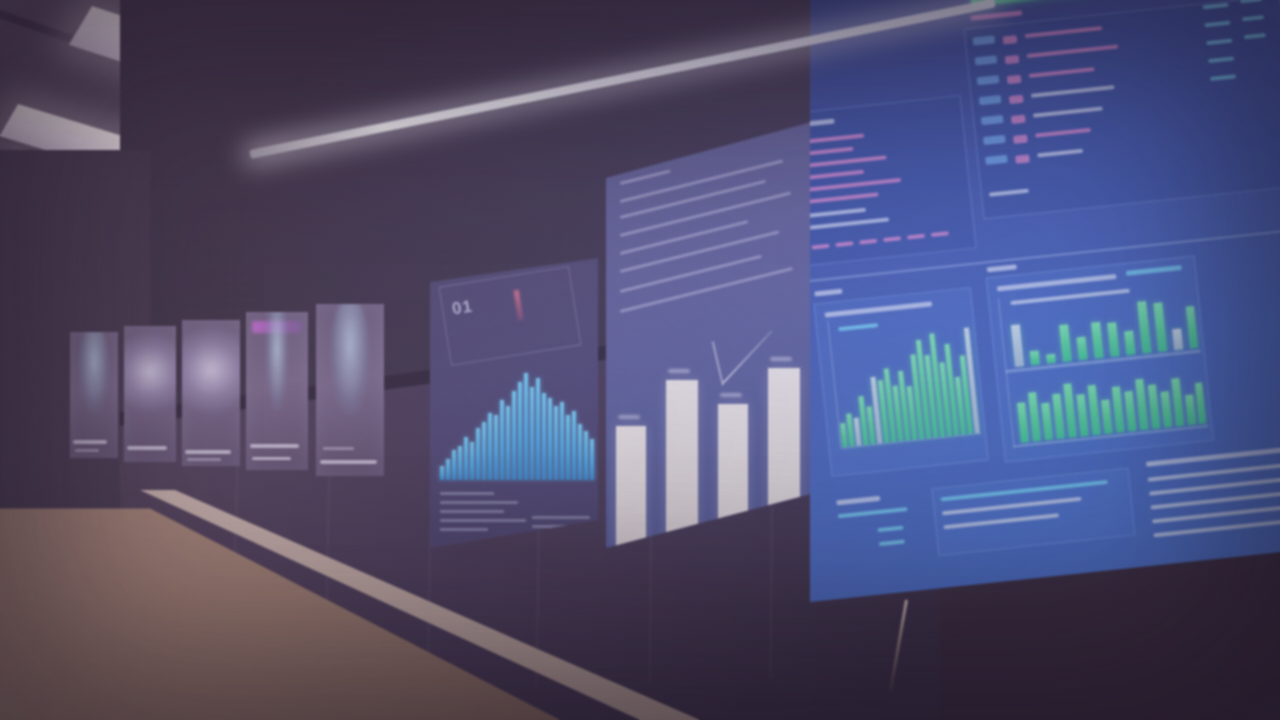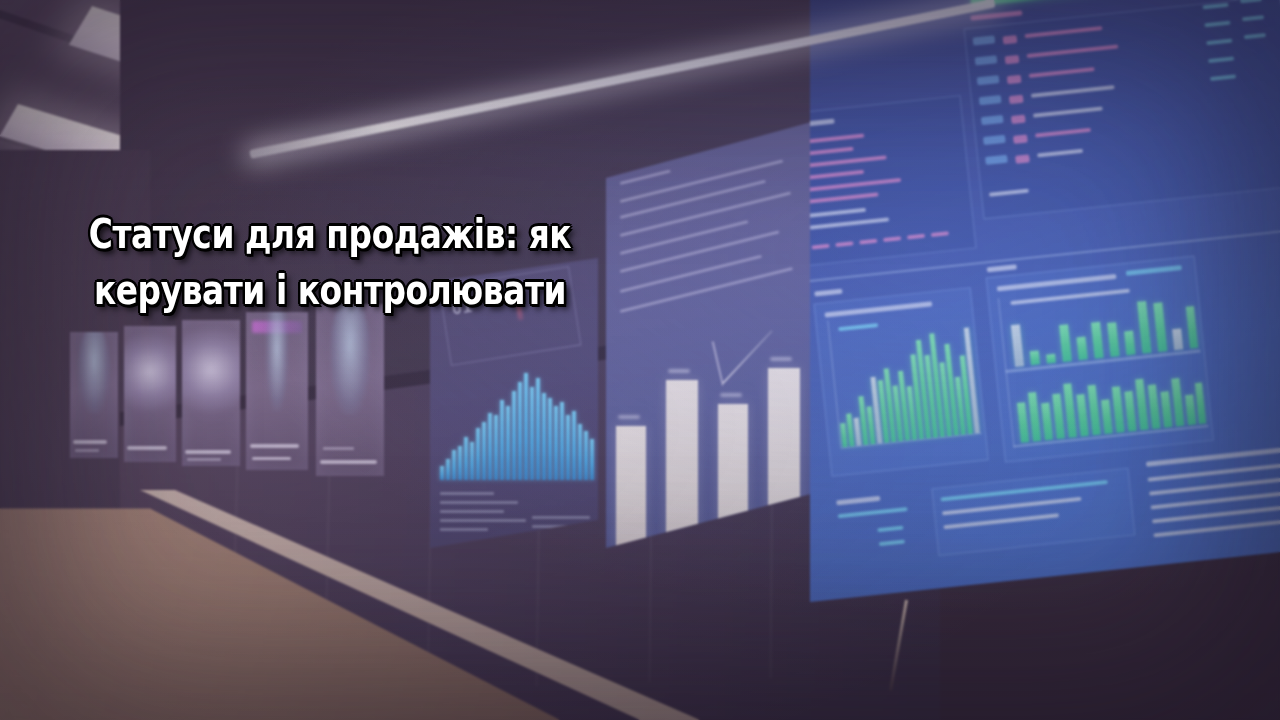--- a/index.html
+++ b/index.html
@@ -566,10 +566,6 @@
   <div class="haze"></div>
   <div class="vignette"></div>
 
-  <div class="titlewrap">
-    <div class="tline">Статуси для продажів: як</div>
-    <div class="tline">керувати і контролювати</div>
-  </div>
 
 </div>
 

